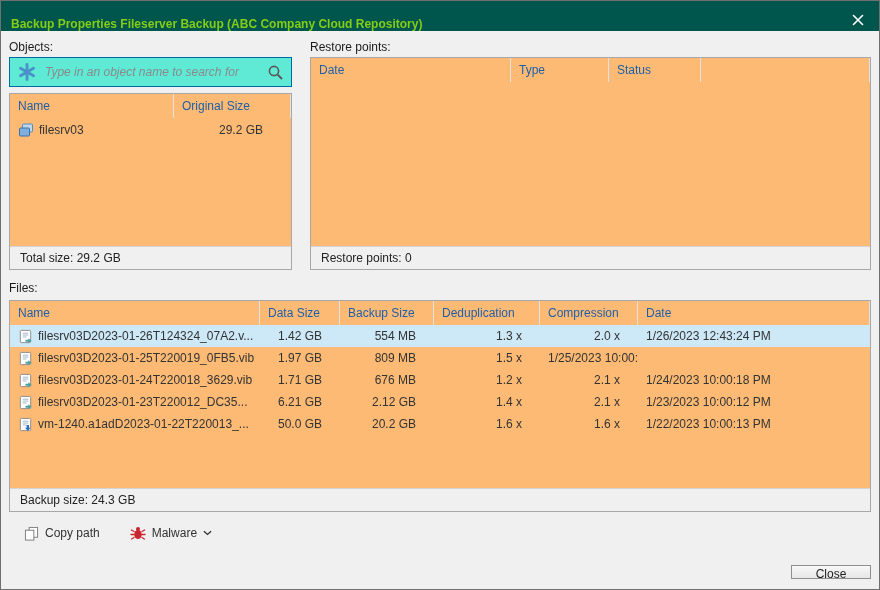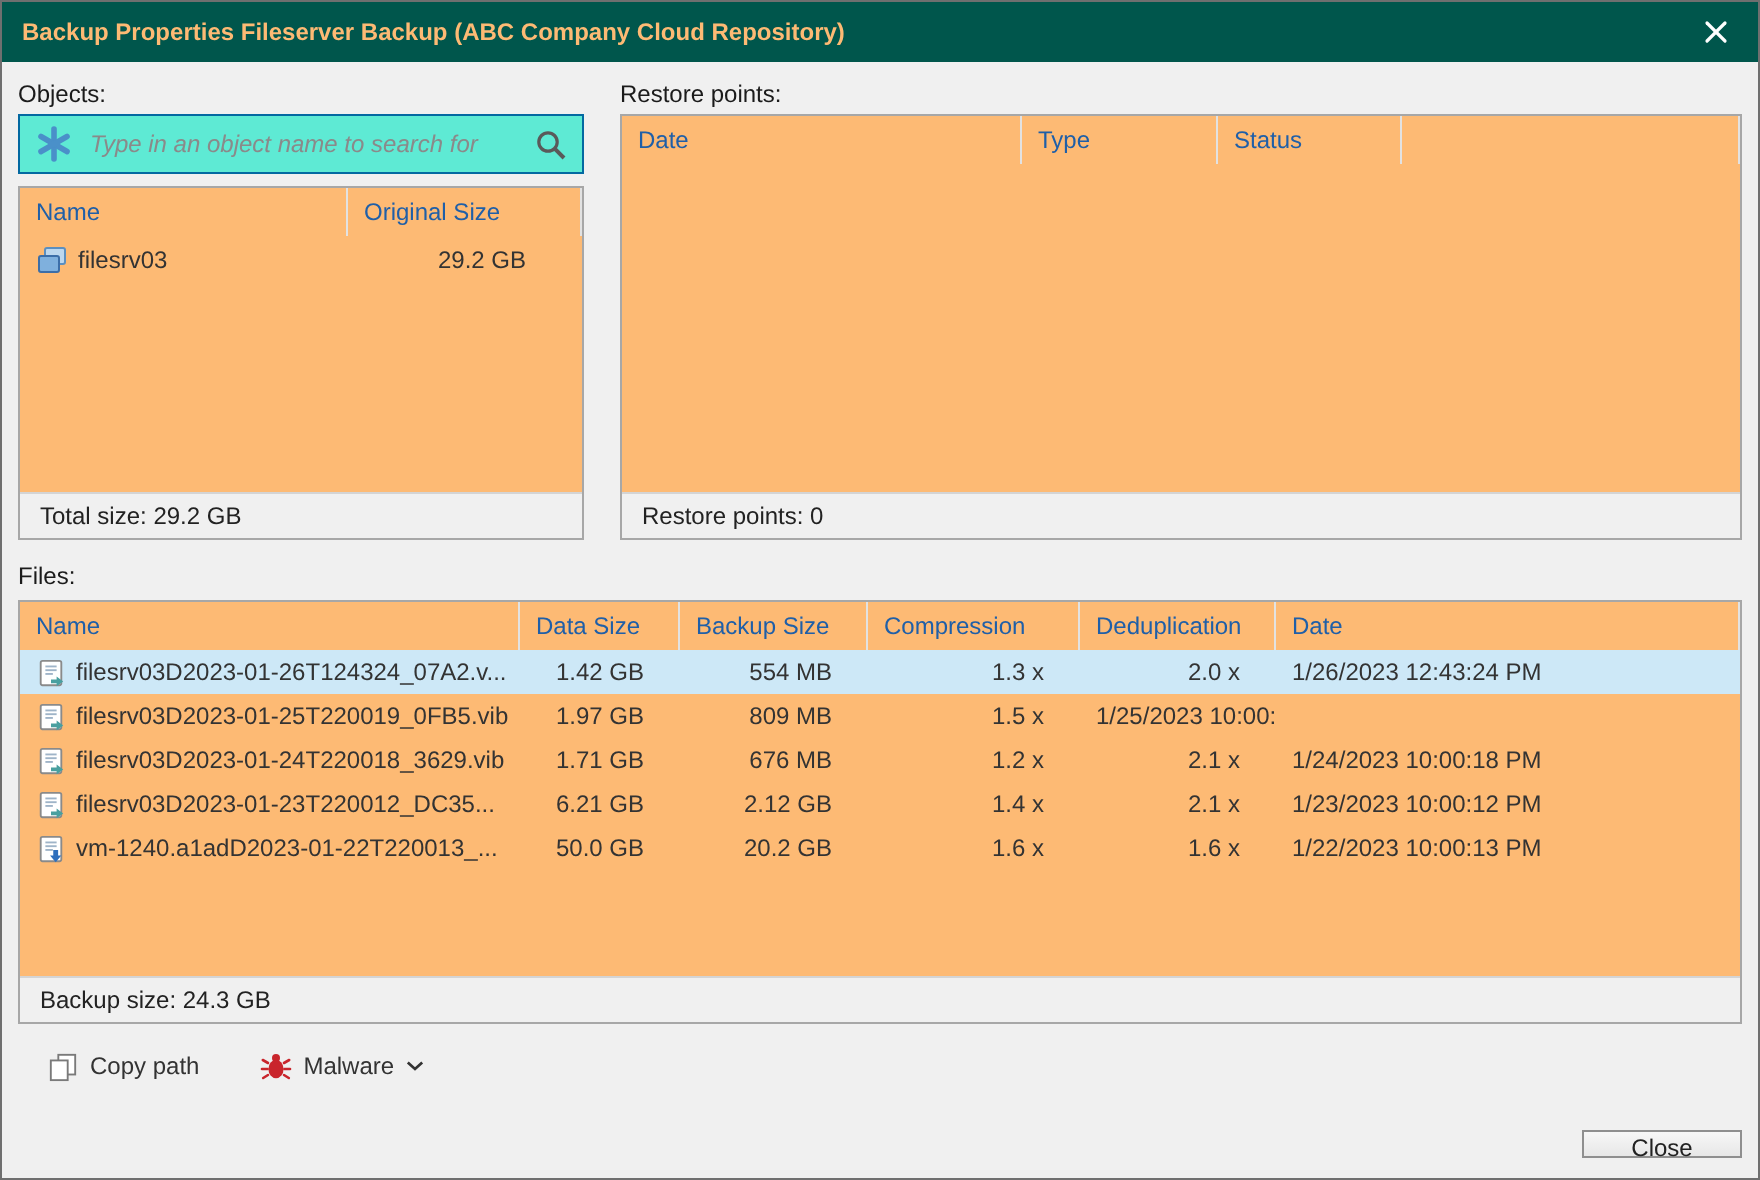--- a/index.html
+++ b/index.html
@@ -10,8 +10,8 @@
     display:flex; flex-direction:column; overflow:hidden;
   }
   .titlebar {
-    flex:0 0 30px; background:#00564c; color:#fdba74;
-    display:flex; align-items:center; padding:0 10px;
+    flex:0 0 30px; background:#00564c; color:#84cc16;
+    display:flex; align-items:flex-end; padding:0 10px;
   }
   .titlebar .title { flex:1; font-weight:600; font-size:12px; }
   .title-close { width:22px; height:22px; display:flex; align-items:center; justify-content:center; cursor:pointer; }

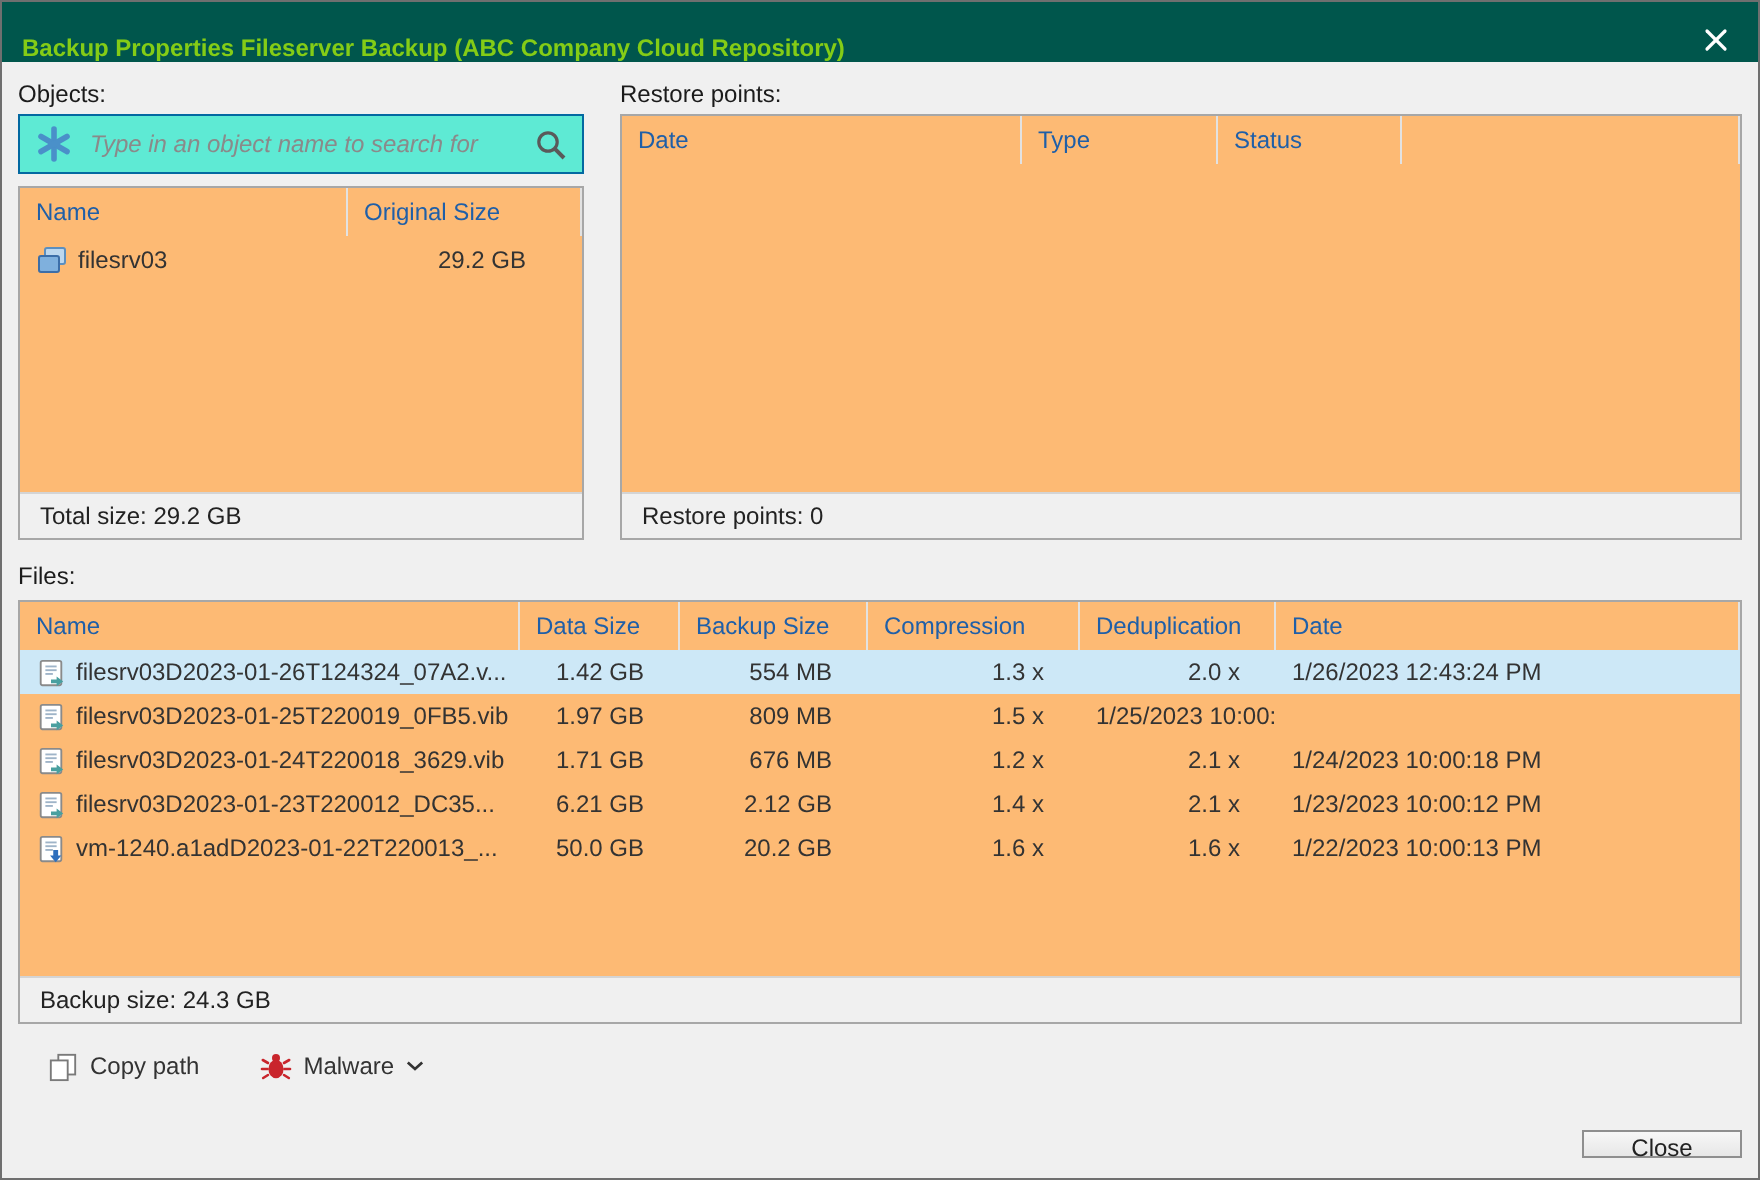--- a/index.html
+++ b/index.html
@@ -163,8 +163,8 @@
         <div class="th">Name</div>
         <div class="th">Data Size</div>
         <div class="th">Backup Size</div>
+        <div class="th">Deduplication</div>
         <div class="th">Compression</div>
-        <div class="th">Deduplication</div>
         <div class="th">Date</div>
       </div>
 

